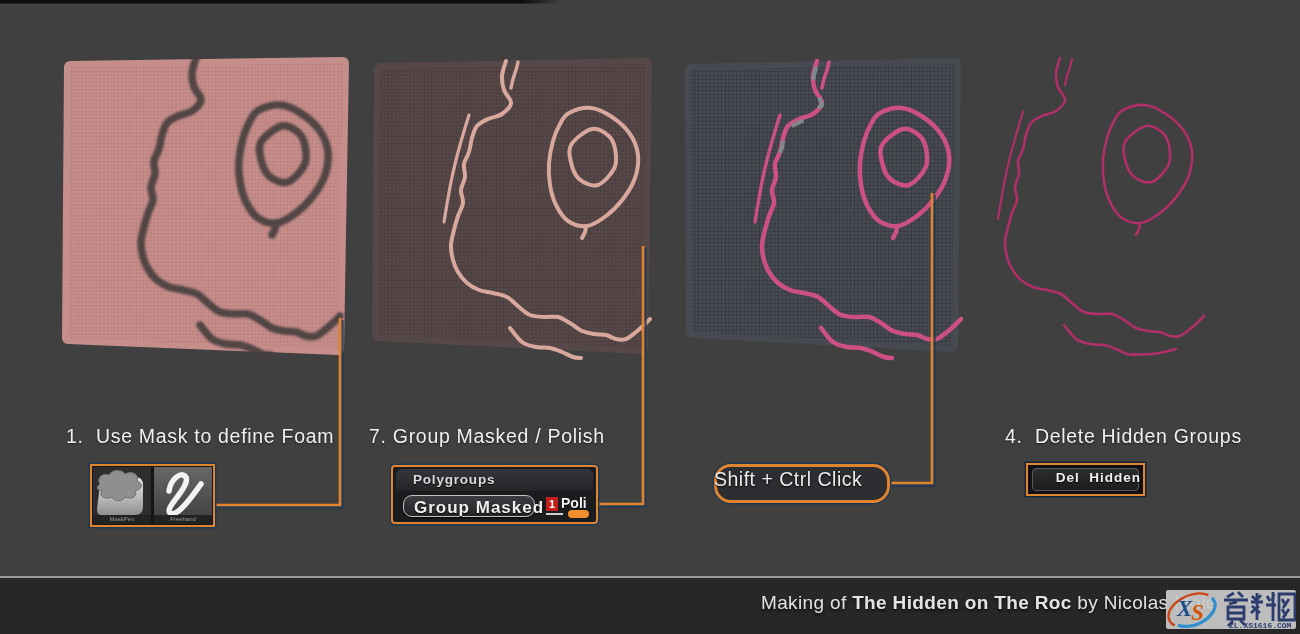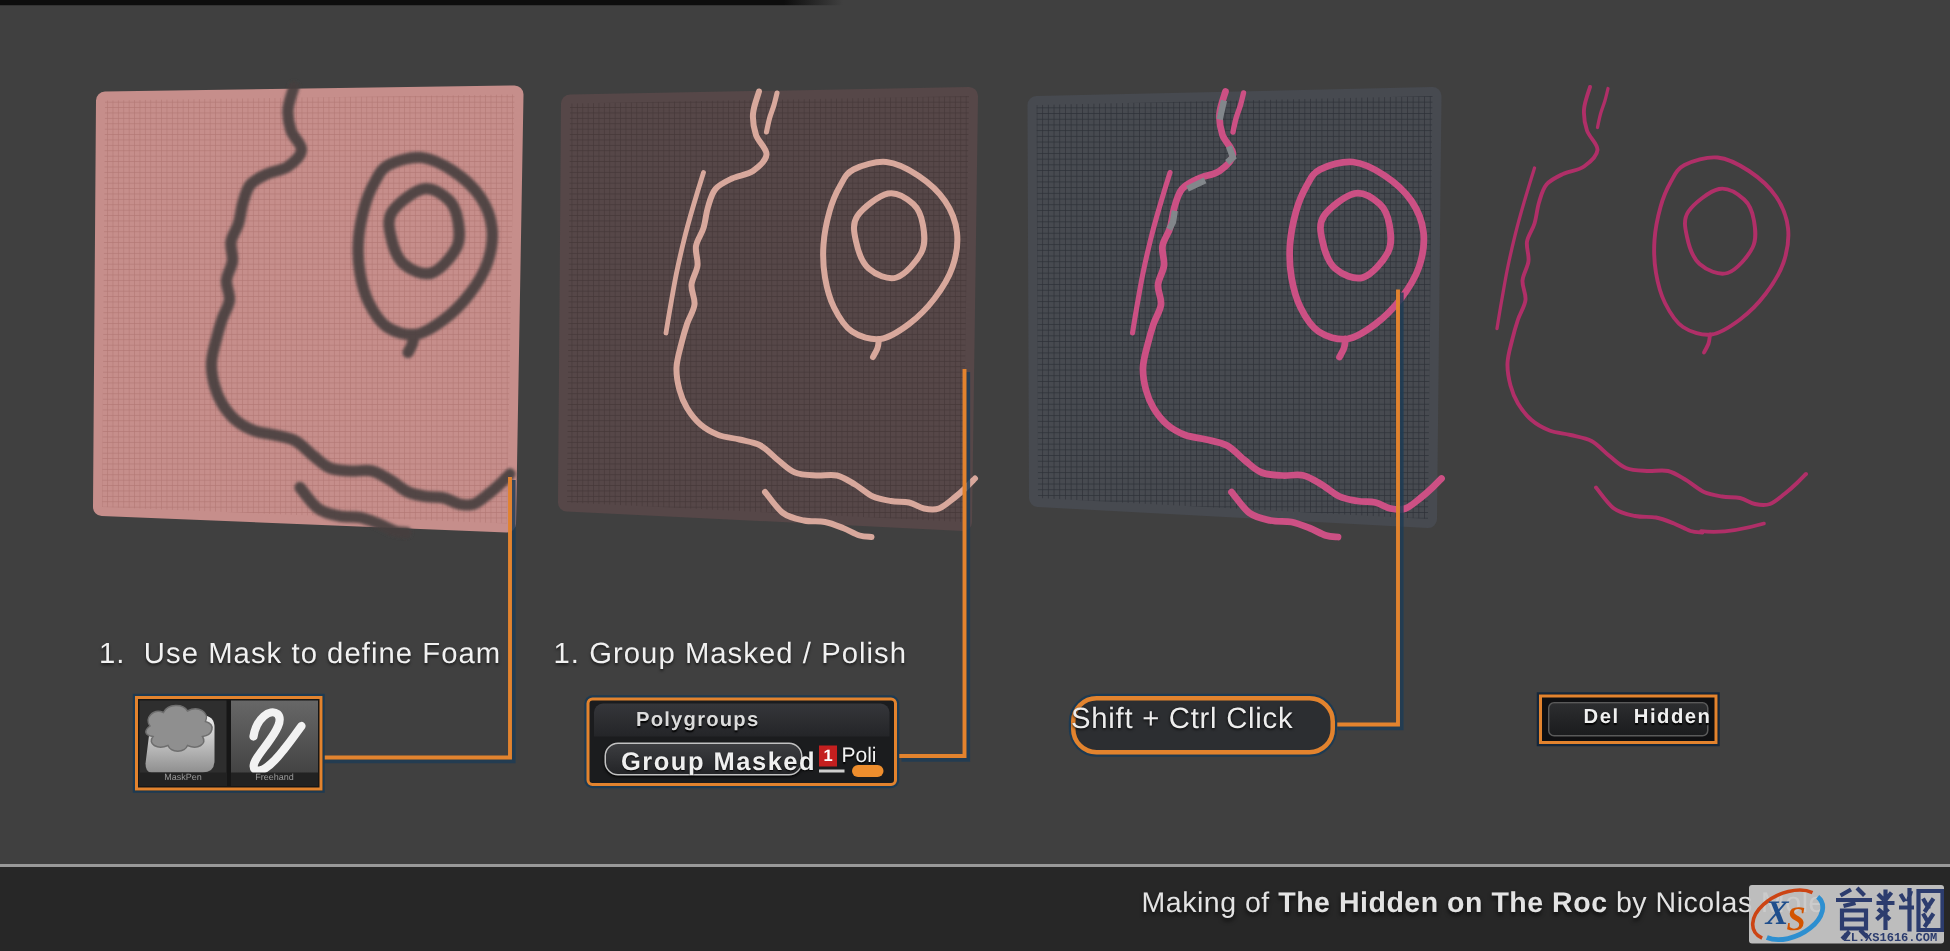--- a/index.html
+++ b/index.html
@@ -97,7 +97,7 @@
 
 <div class="label" style="left:66px;top:425px;">1.&nbsp;&nbsp;Use Mask to define Foam</div>
 
-<div class="label" style="left:369px;top:425px;">1. Group Masked / Polish</div>
+<div class="label" style="left:369px;top:425px;">7. Group Masked / Polish</div>
 
 
 

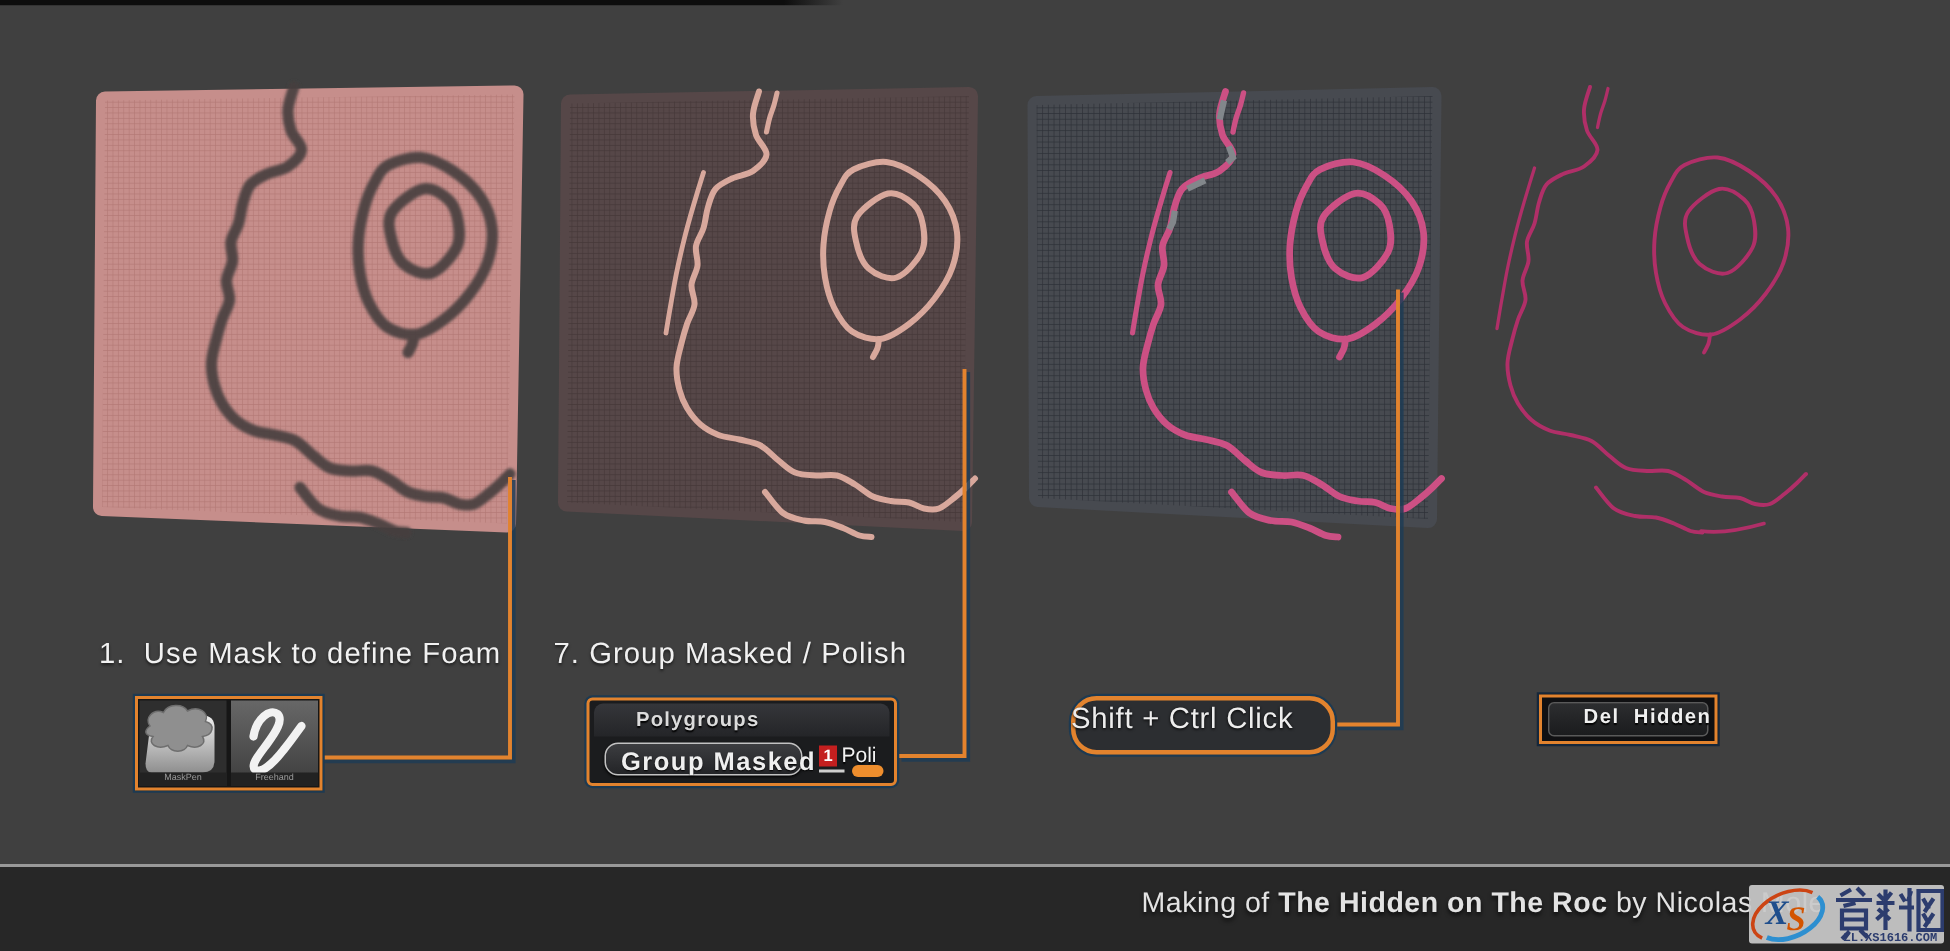--- a/index.html
+++ b/index.html
@@ -100,6 +100,7 @@
 <div class="label" style="left:369px;top:425px;">7. Group Masked / Polish</div>
 
 
+<div class="label" style="left:1005px;top:425px;">4.&nbsp;&nbsp;Delete Hidden Groups</div>
 
 <div class="abs" style="left:90px;top:464px;width:121px;height:59px;border:2.5px solid #e2832e;background:#161616;box-shadow:0 0 0 1.5px #1d3a52;">
 

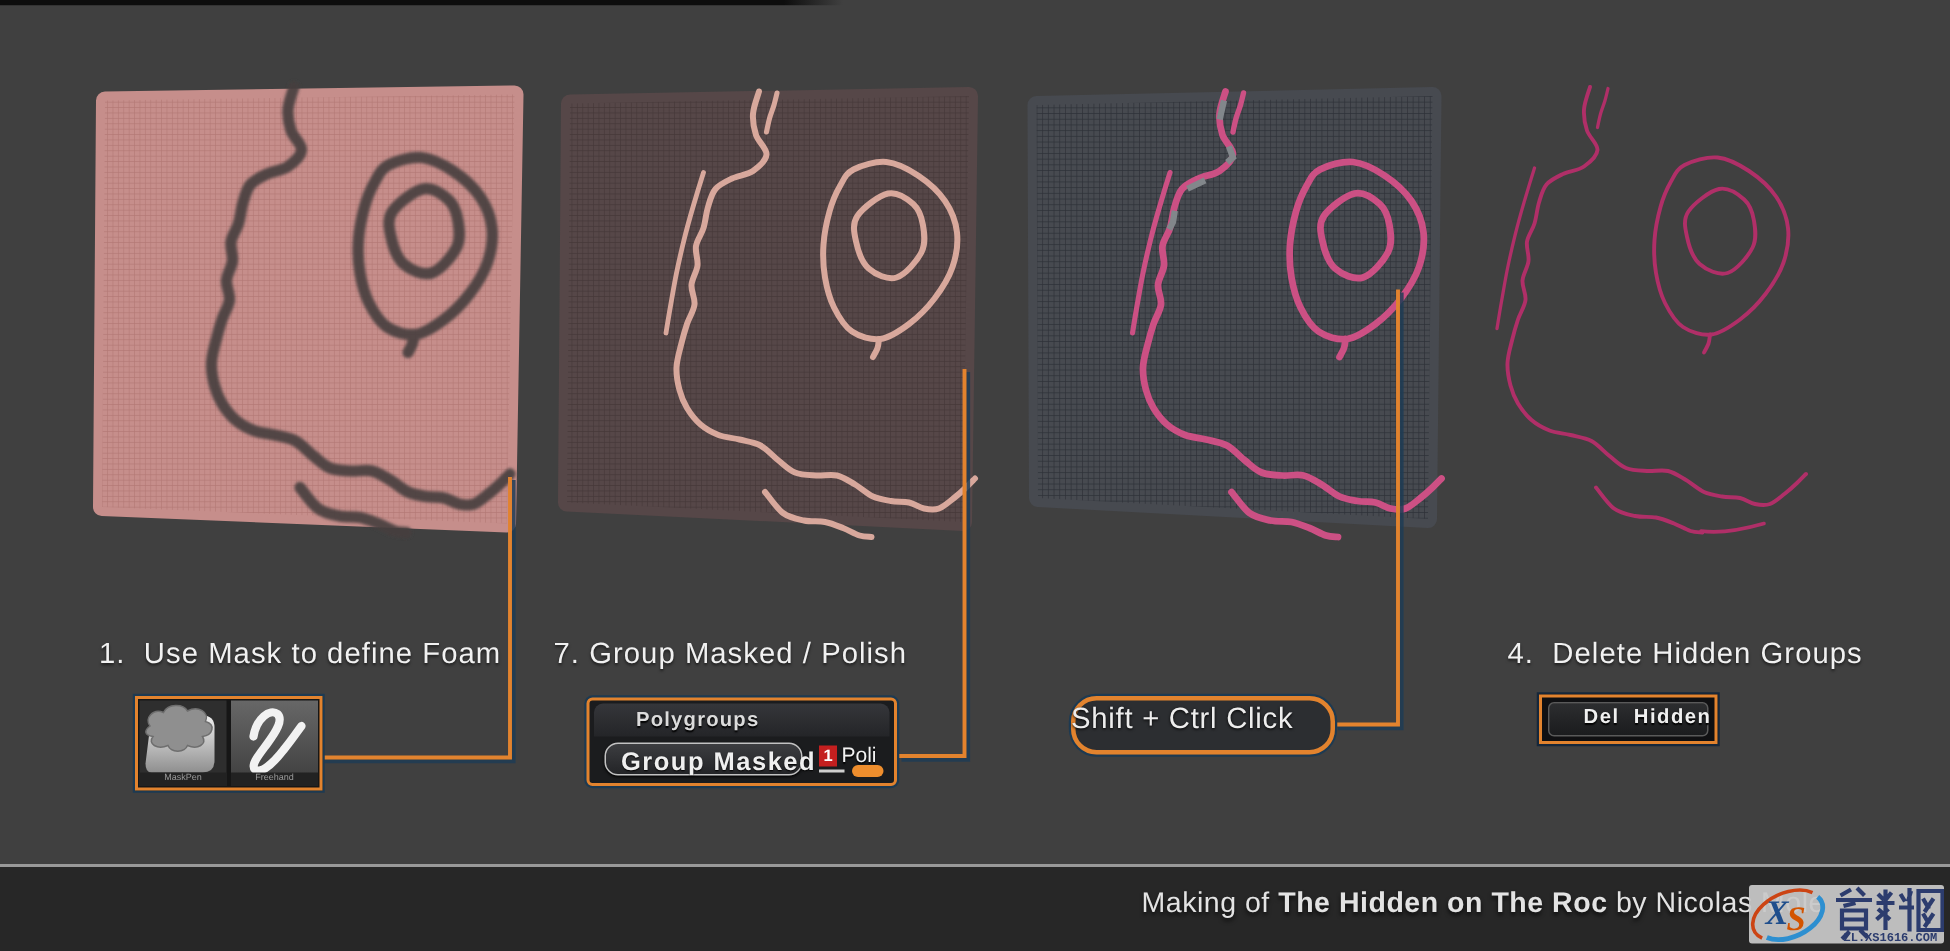--- a/index.html
+++ b/index.html
@@ -136,7 +136,7 @@
 <div class="abs" style="left:391px;top:465px;width:203px;height:55px;border:2.5px solid #e2832e;background:#1b1c1e;border-radius:4px;box-shadow:0 0 0 1.5px #1d3a52;">
 
   <div class="abs" style="left:3px;top:2px;width:197px;height:22px;background:linear-gradient(#35363a,#242528);border-radius:6px 6px 0 0;"></div>
-  <div class="abs" style="left:20px;top:5px;font-size:13.5px;font-weight:bold;color:#dcdcdc;letter-spacing:0.8px;text-shadow:0 1px 1px #000;margin-left:11px;">Polygroups</div>
+  <div class="abs" style="left:20px;top:5px;font-size:13.5px;font-weight:bold;color:#dcdcdc;letter-spacing:0.8px;text-shadow:0 1px 1px #000;">Polygroups</div>
 
   <div class="abs" style="left:10px;top:28px;width:130px;height:20px;border:1.5px solid #c2c2c2;border-radius:9px;background:linear-gradient(#3c3d40,#232427);box-shadow:0 1px 2px #000;"></div>
   <div class="abs" style="left:21px;top:31px;font-size:17px;font-weight:bold;color:#efefef;letter-spacing:1px;text-shadow:0 1px 1px #000;">Group&nbsp;Masked</div>

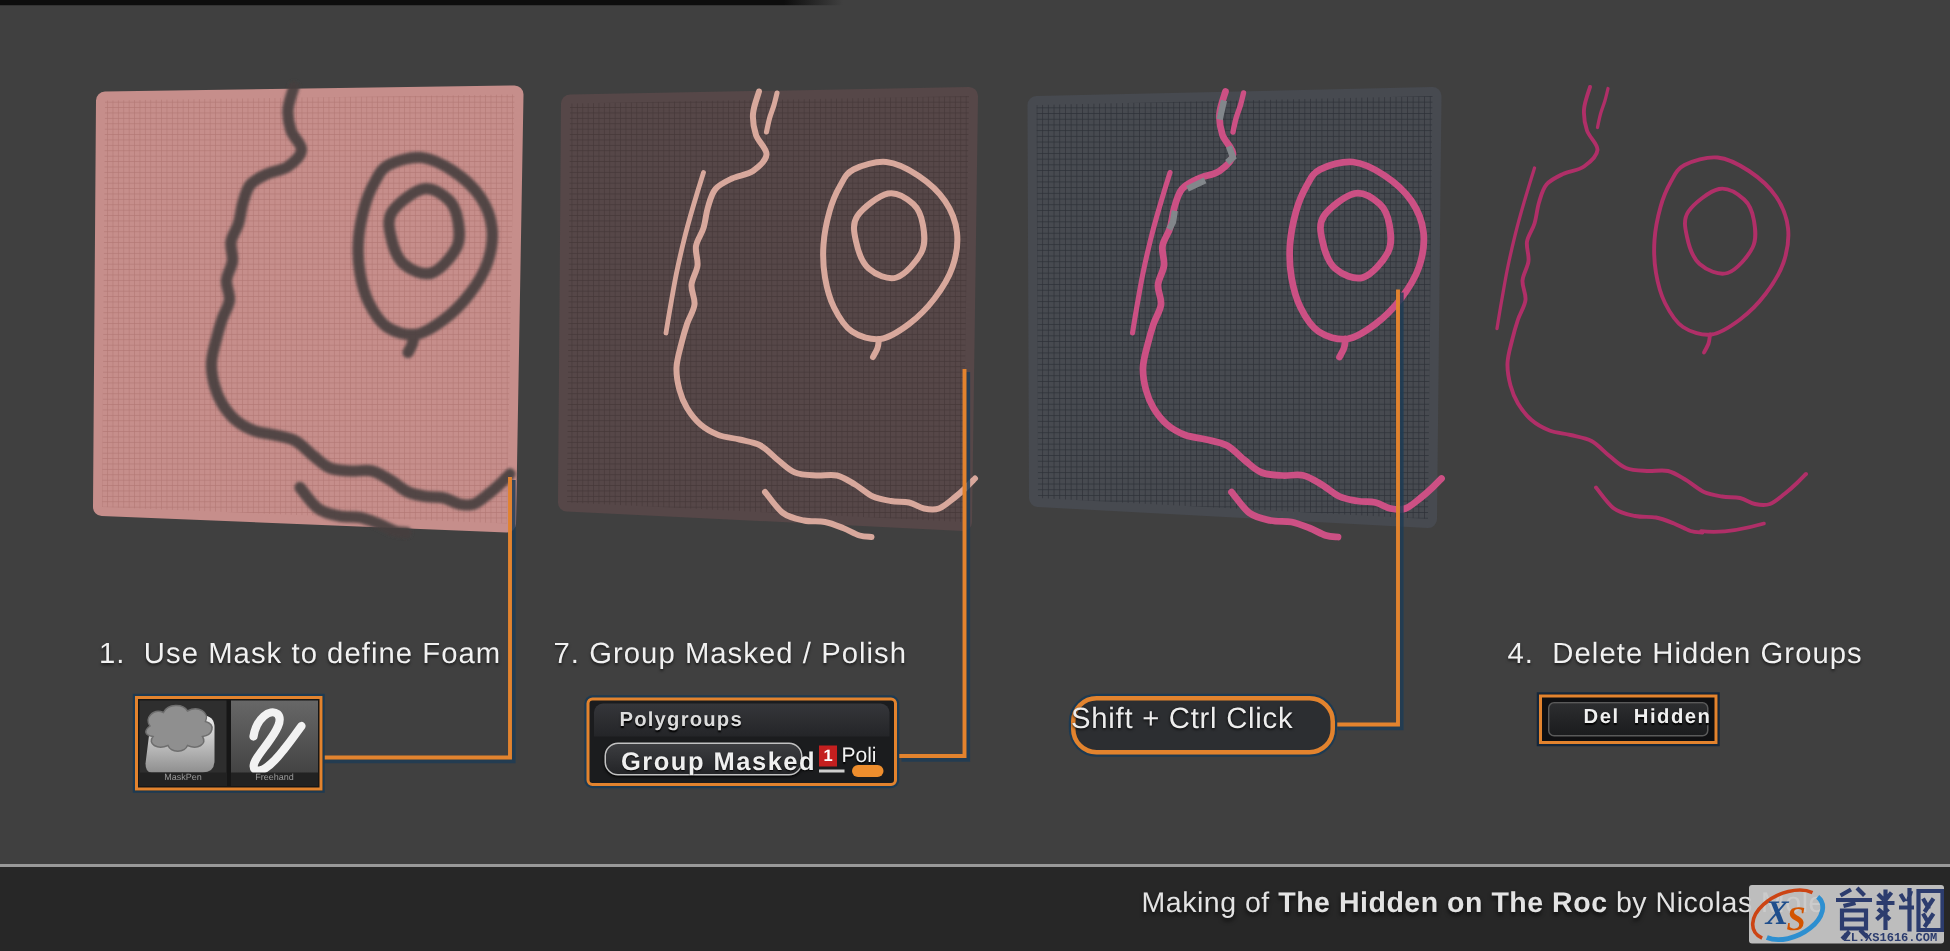--- a/index.html
+++ b/index.html
@@ -143,7 +143,7 @@
 
   <div class="abs" style="left:153px;top:30px;width:12px;height:14px;background:#c41f1f;color:#fff;font-size:11px;font-weight:bold;text-align:center;line-height:14px;">1</div>
 
-  <div class="abs" style="left:168px;top:28px;font-size:14px;font-weight:normal;color:#f2f2f2;text-shadow:0 1px 1px #000;">Poli</div>
+  <div class="abs" style="left:168px;top:28px;font-size:14px;font-weight:bold;color:#f2f2f2;text-shadow:0 1px 1px #000;">Poli</div>
 
   <div class="abs" style="left:153px;top:46px;width:17px;height:2px;background:#cfcfcf;"></div>
 

